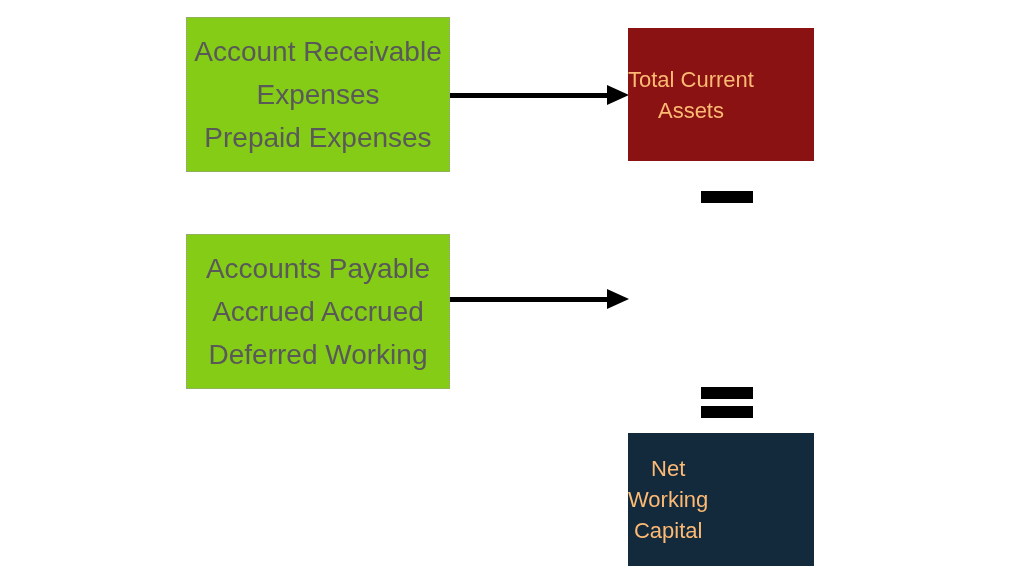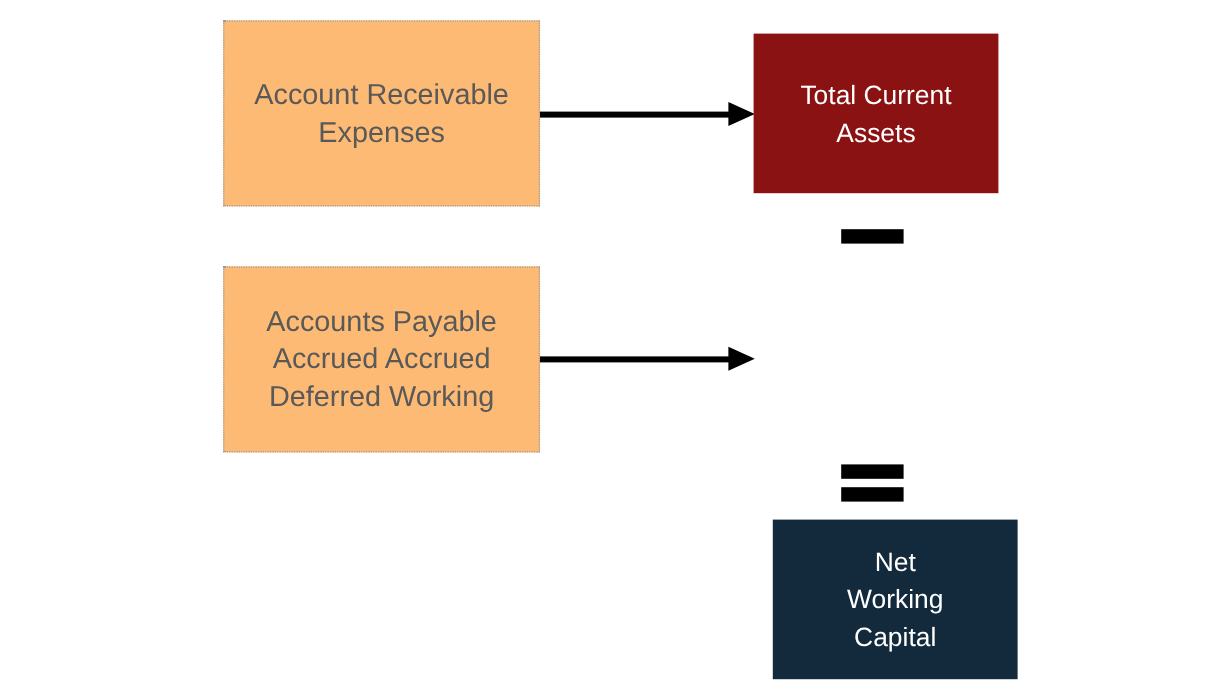--- a/index.html
+++ b/index.html
@@ -25,15 +25,16 @@
     width: 262px;
     height: 153px;
     border: 1px dotted #9a9a9a;
-    background: #fdba74;
+    background: #84cc16;
     display: flex;
     flex-direction: column;
     justify-content: center;
     align-items: center;
     text-align: center;
     color: var(--input-text, #595959);
-    font-size: 24px;
+    font-size: 28px;
     line-height: 31px;
+    gap: 12px;
   }
   .box-assets-input { top: 17px; }
   .box-liab-input   { top: 222px; }

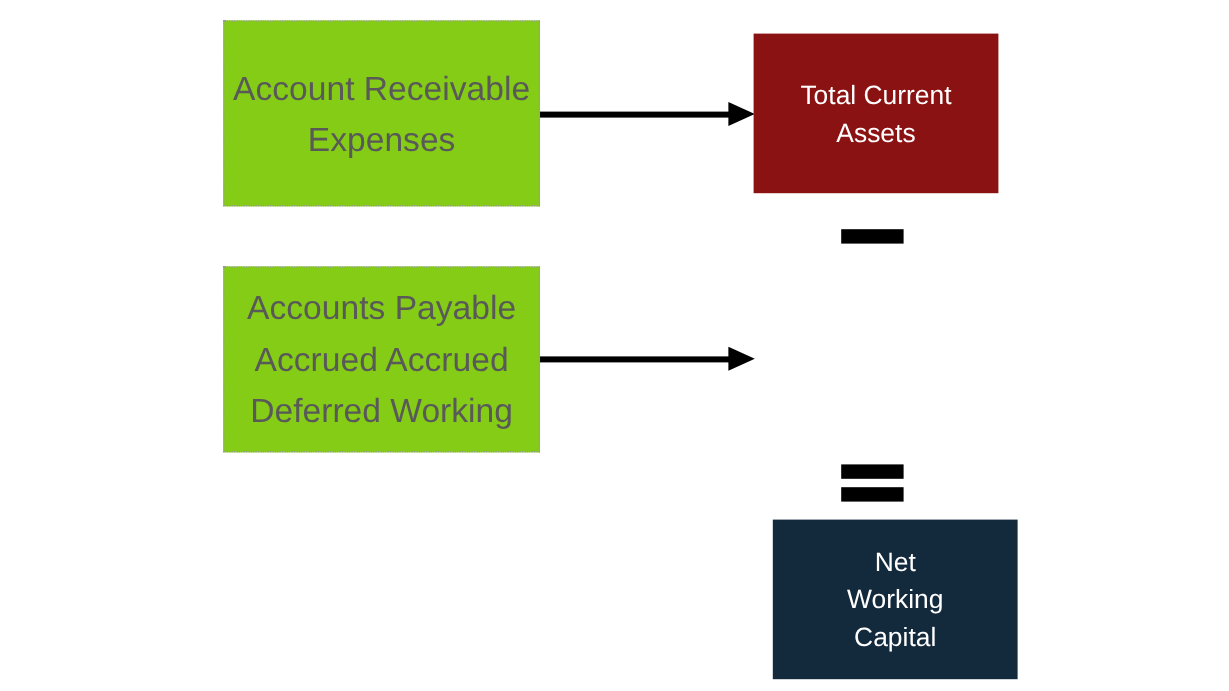--- a/index.html
+++ b/index.html
@@ -43,13 +43,13 @@
   .result-box {
     position: absolute;
     left: 628px;
-    width: 204px;
+    width: 186px;
     height: 133px;
     display: flex;
-    justify-content: center;
+    justify-content: flex-start;
     align-items: center;
     text-align: center;
-    color: #ffffff;
+    color: #fdba74;
     font-size: 22px;
     line-height: 31px;
     white-space: pre-line;

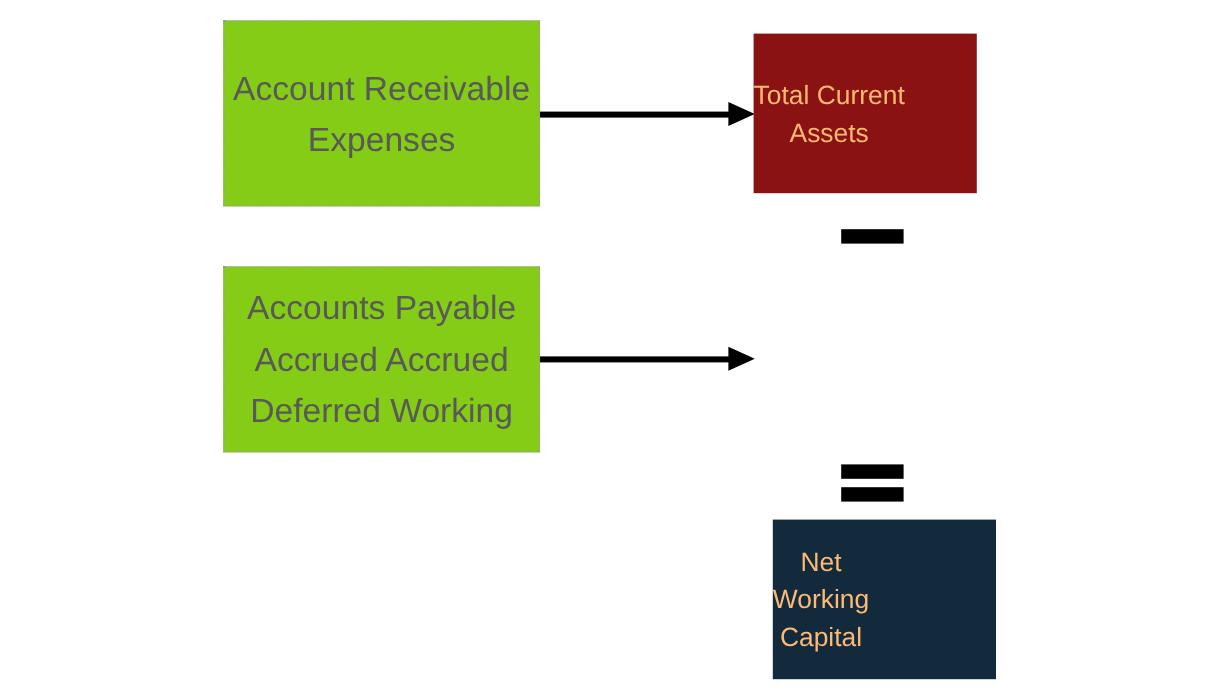--- a/index.html
+++ b/index.html
@@ -98,6 +98,7 @@
   <div class="input-box box-assets-input">
     <span>Account Receivable</span>
     <span>Expenses</span>
+    <span>Prepaid Expenses</span>
   </div>
 
   <div class="arrow arrow-1"></div>

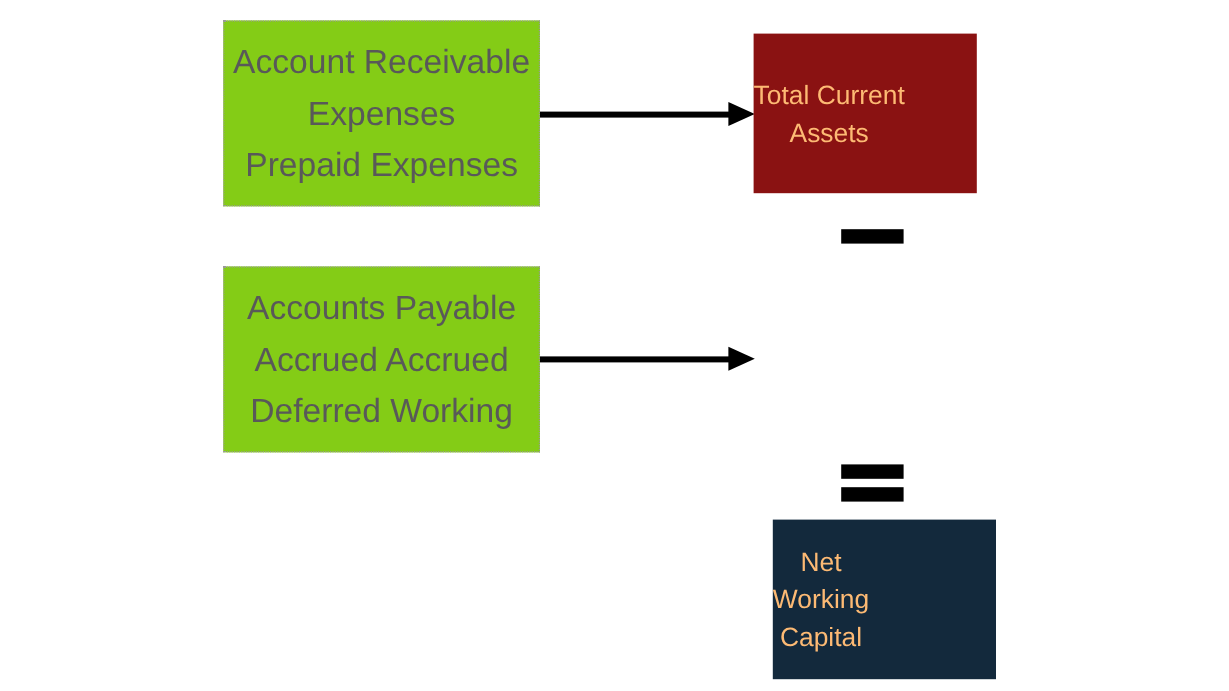--- a/index.html
+++ b/index.html
@@ -37,7 +37,7 @@
     gap: 12px;
   }
   .box-assets-input { top: 17px; }
-  .box-liab-input   { top: 222px; }
+  .box-liab-input   { top: 234px; }
 
   
   .result-box {

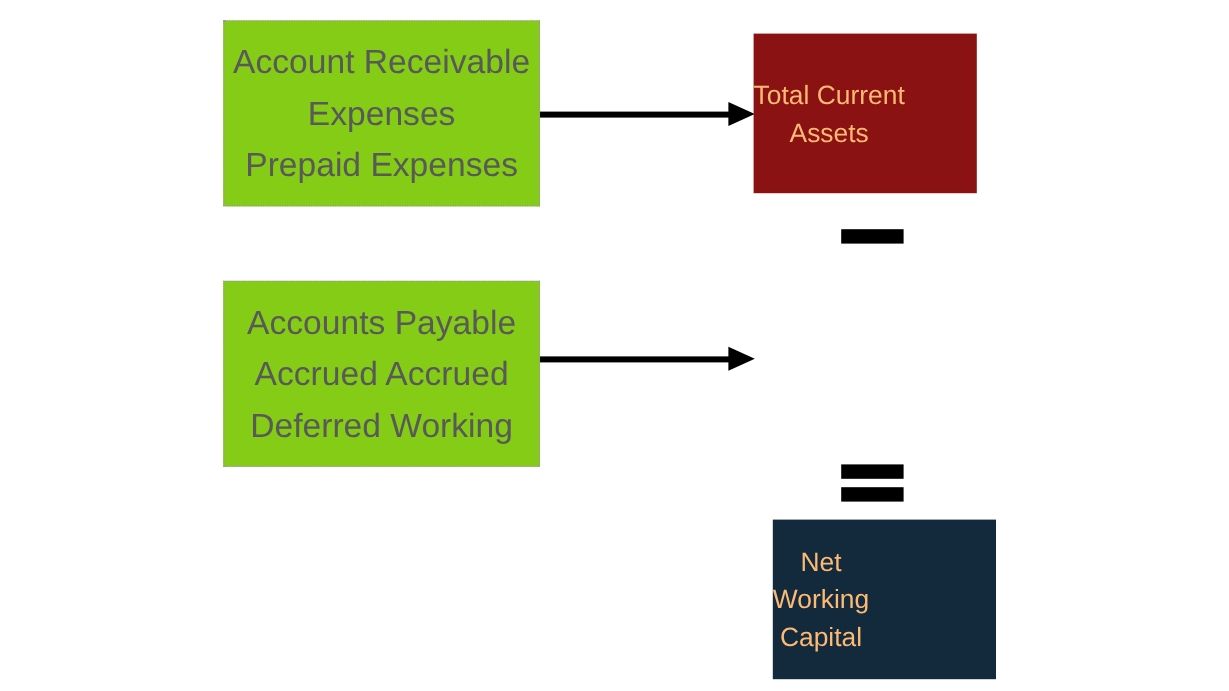--- a/index.html
+++ b/index.html
@@ -56,7 +56,7 @@
   }
   .box-assets { top: 28px;  background: var(--assets-box, #8a1212); }
   .box-liab   { top: 232px; background: var(--liabilities-box, #2f4a16); }
-  .box-nwc    { top: 433px; background: var(--net-working-capital-box, #13293c); margin-left: 16px; }
+  .box-nwc    { top: 433px; background: var(--net-working-capital-box, #13293c); }
 
   
   .arrow {

